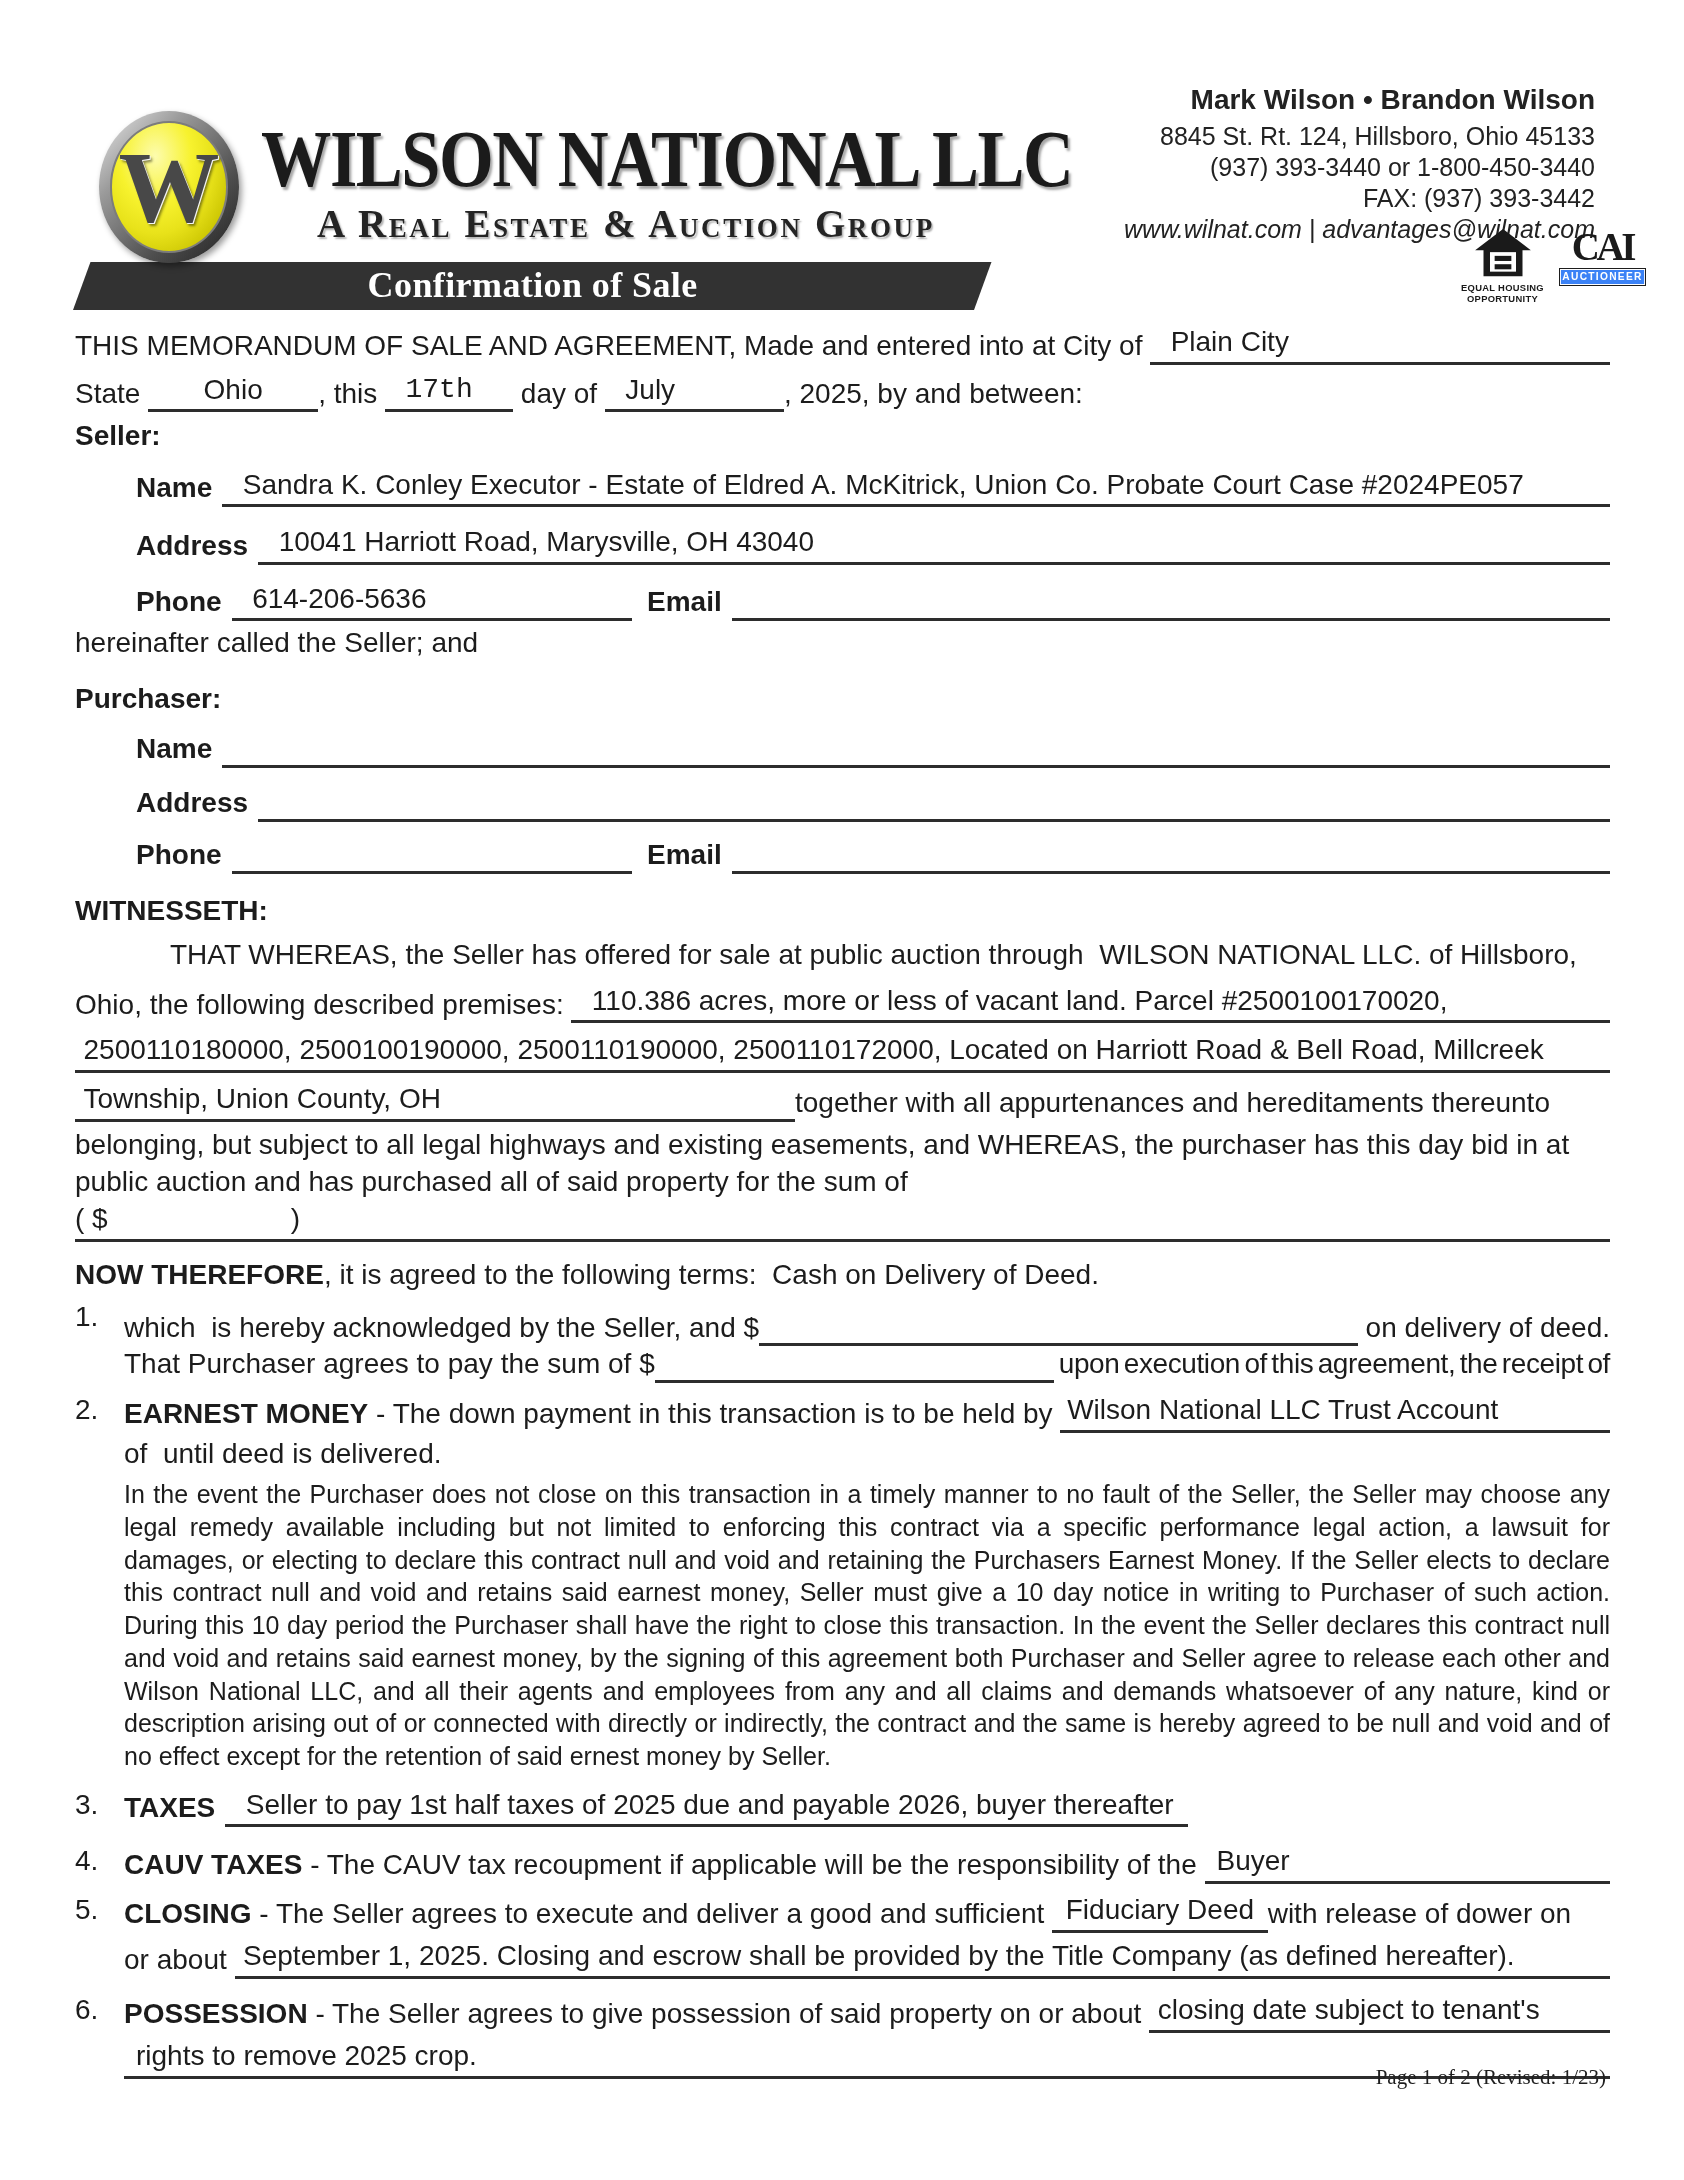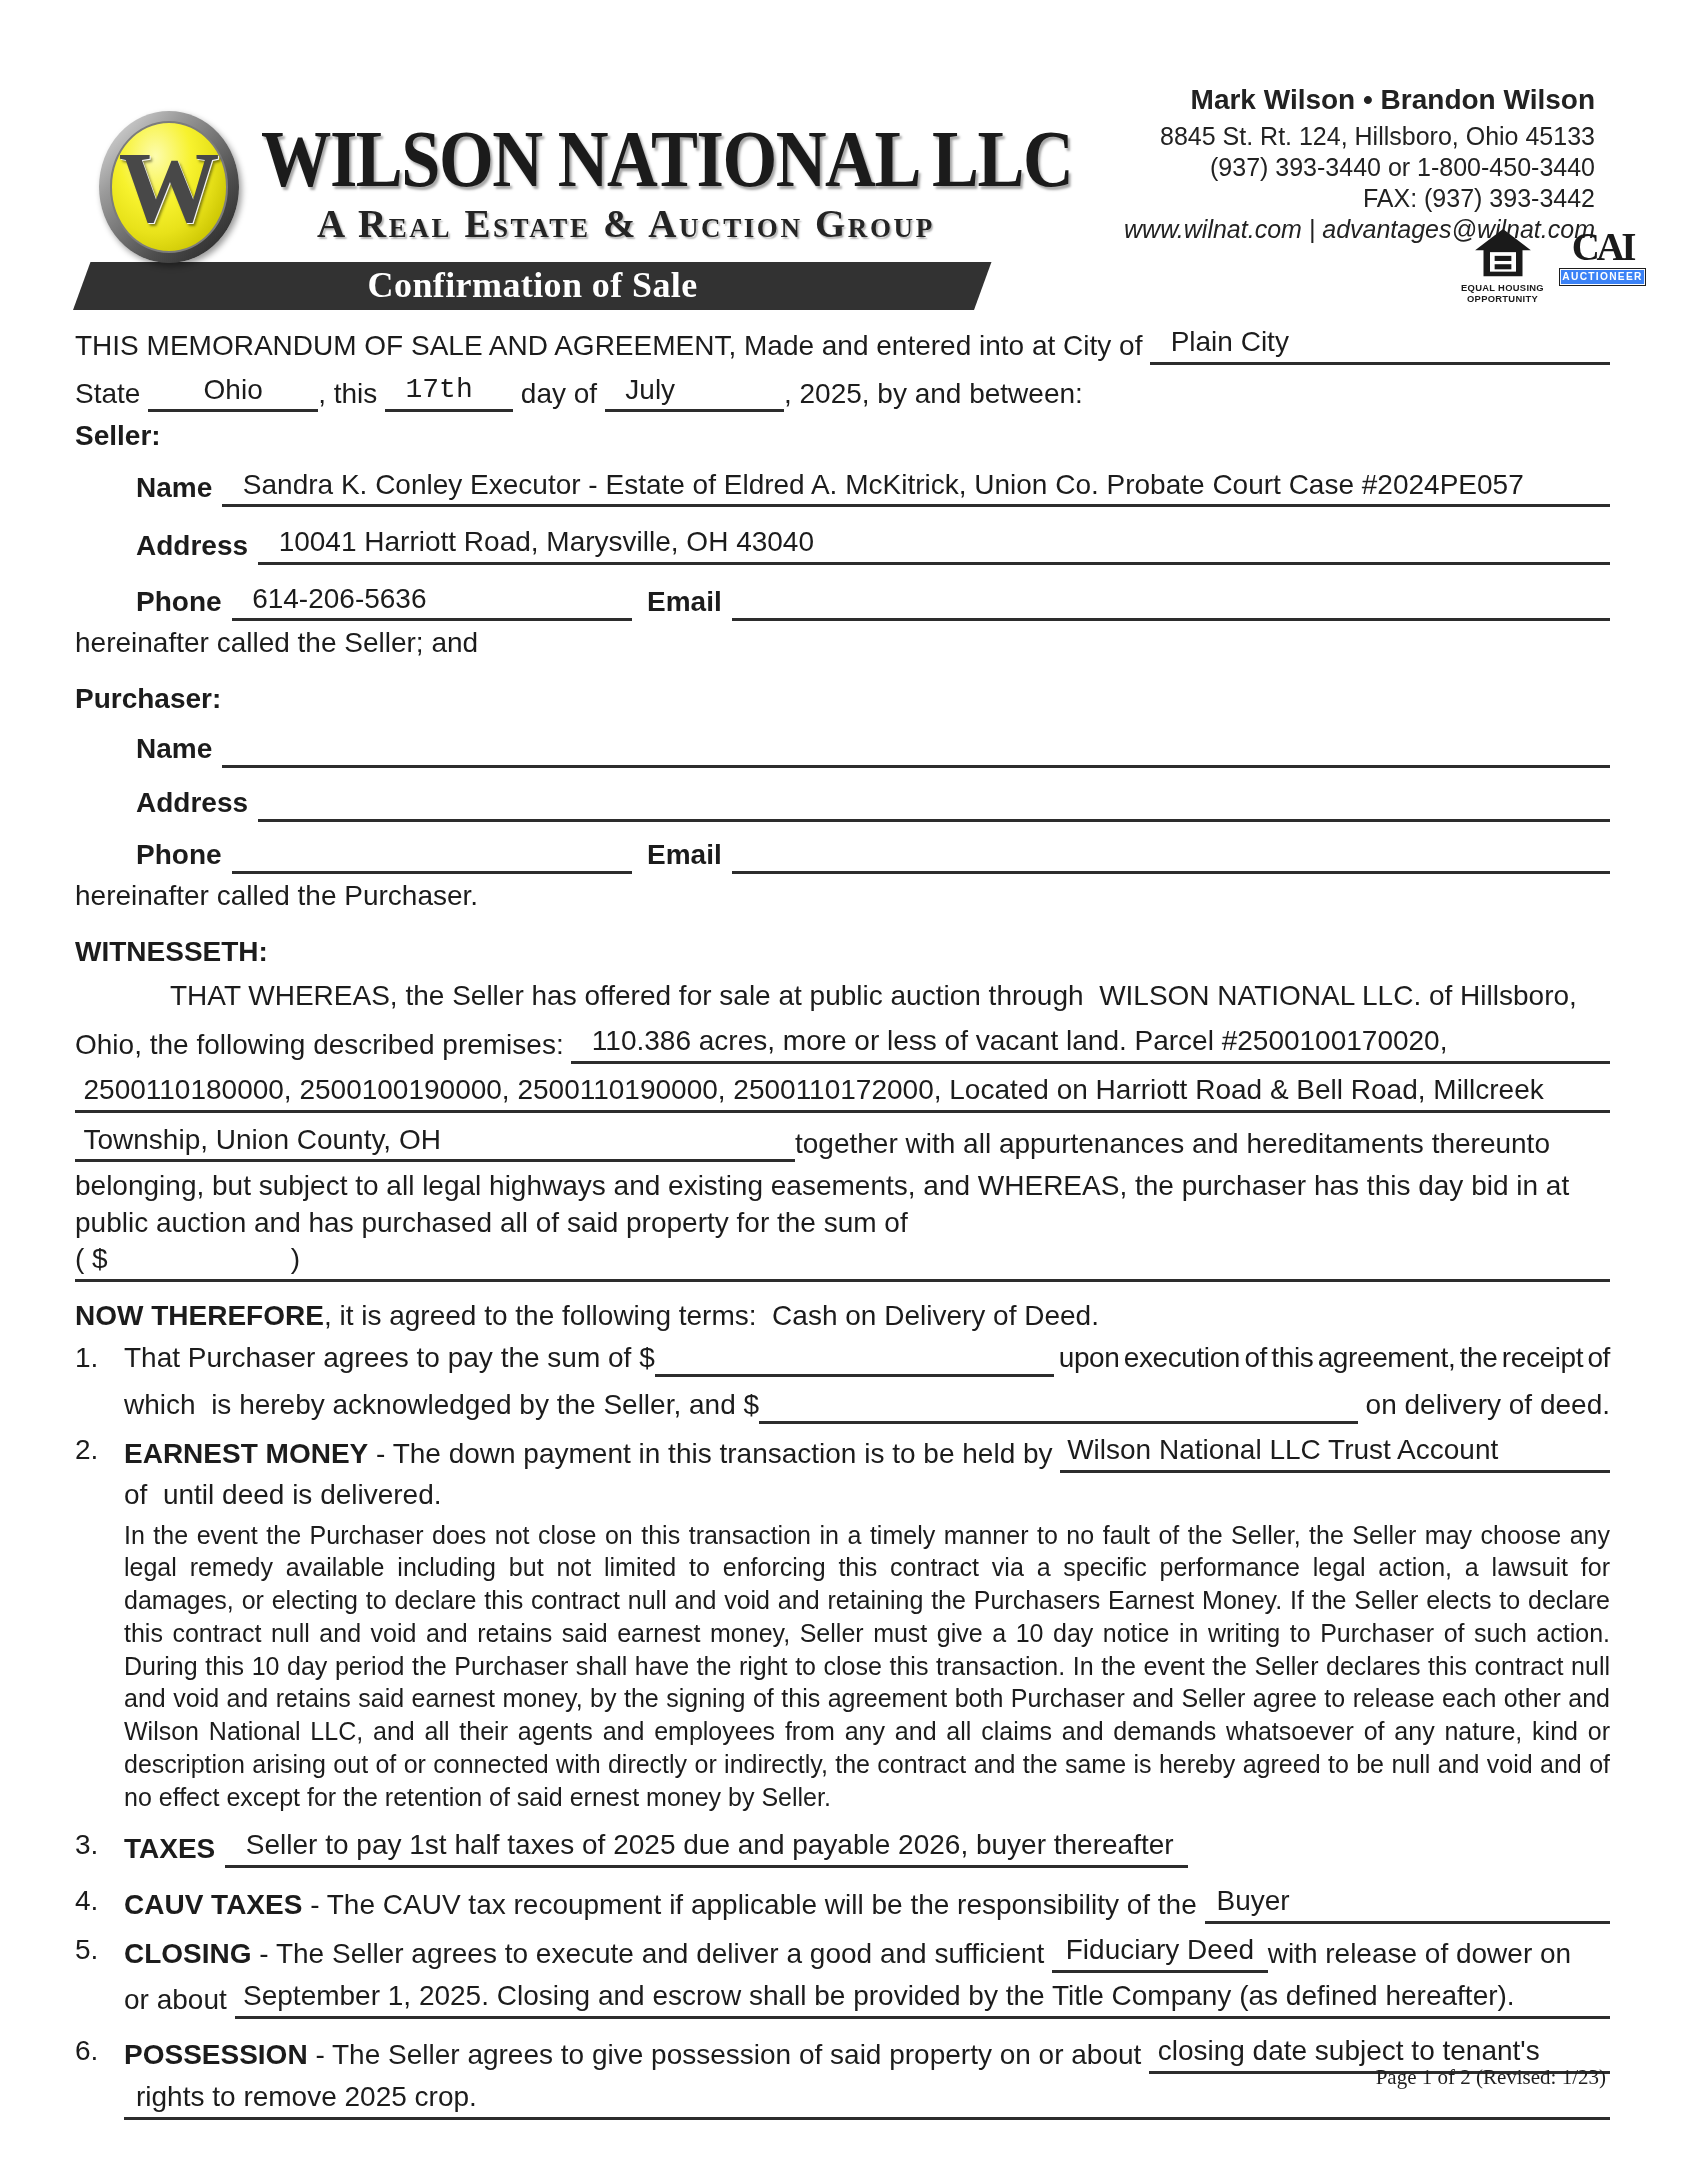--- a/index.html
+++ b/index.html
@@ -186,7 +186,6 @@
           <span class="v"></span>
         </span>
     </div>
-    <div class="mt4">hereinafter called the Purchaser.</div>
 
     <div class="heading mt22">WITNESSETH:</div>
 

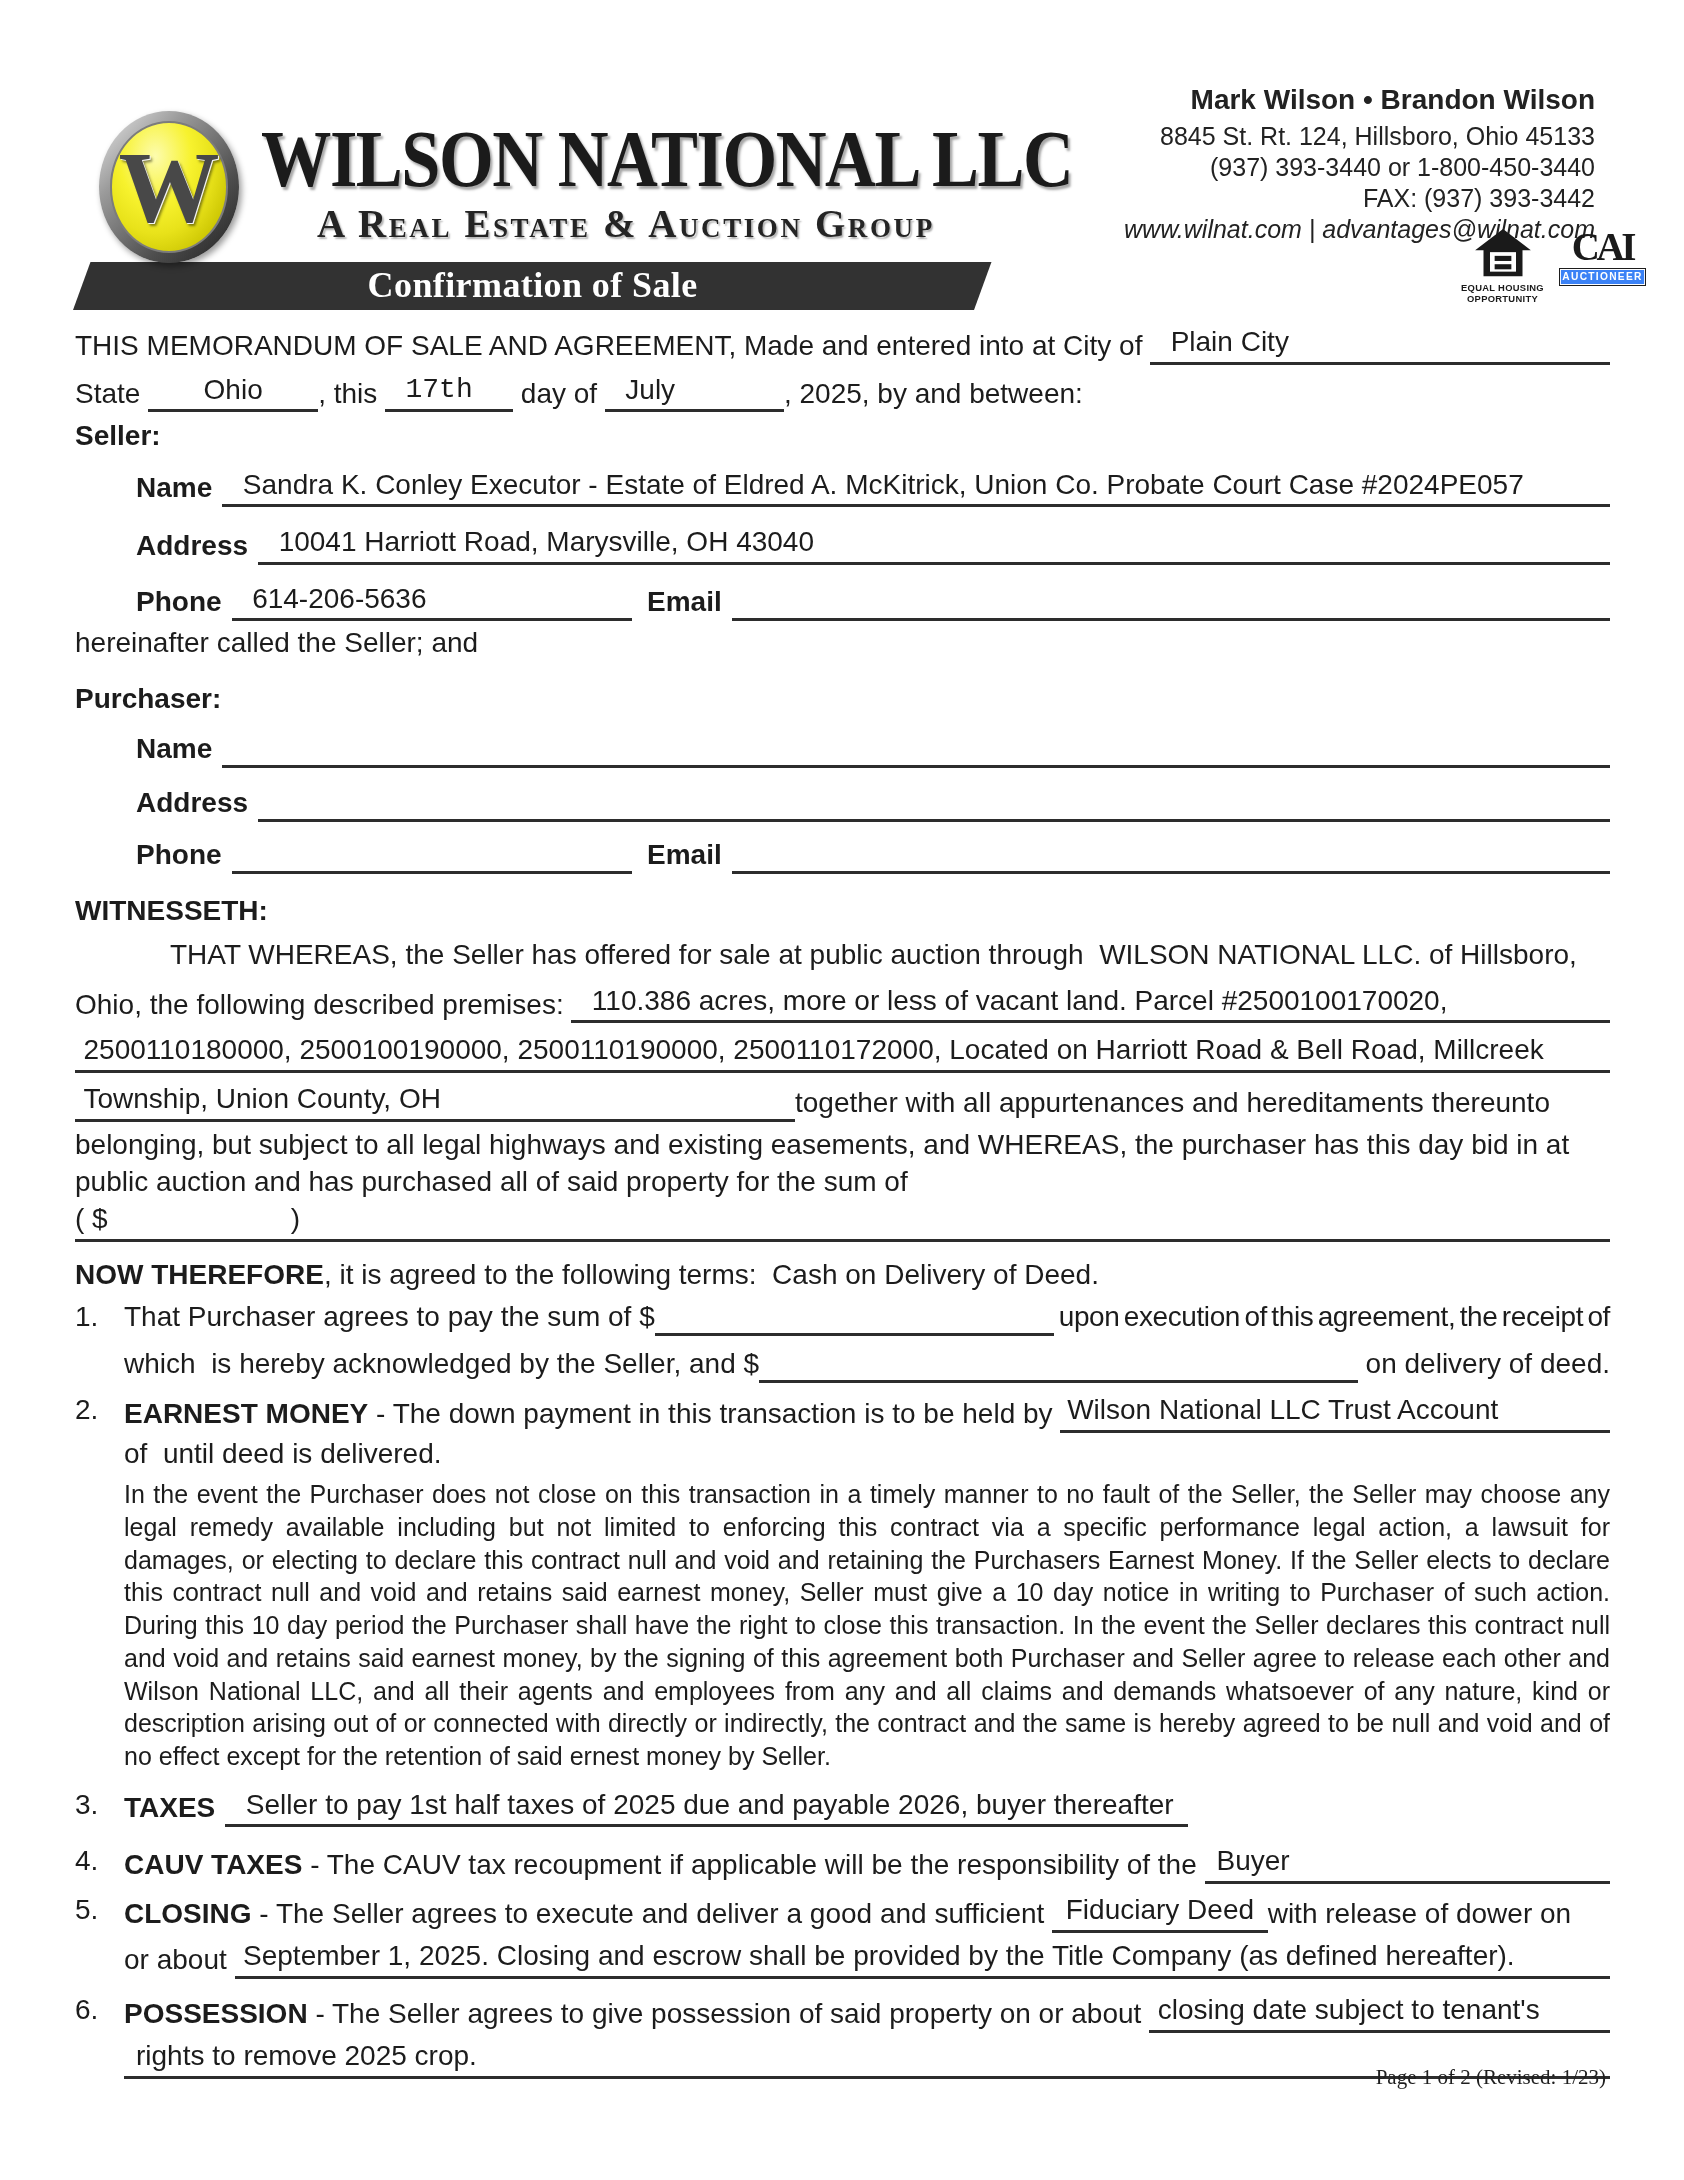--- a/index.html
+++ b/index.html
@@ -222,19 +222,19 @@
     <div class="item mt6">
       <div class="inum">1.</div>
       <div class="ibody">
-        <div class="row">
-          <span class="t">That Purchaser agrees to pay the sum of $</span>
-          <span class="fill flex">
-              <span class="v"></span>
-            </span>
-          <span class="t tight"> upon execution of this agreement, the receipt of</span>
-        </div>
         <div class="row mt12">
           <span class="t">which  is hereby acknowledged by the Seller, and $</span>
           <span class="fill flex">
               <span class="v"></span>
             </span>
           <span class="t"> on delivery of deed.</span>
+        </div>
+        <div class="row">
+          <span class="t">That Purchaser agrees to pay the sum of $</span>
+          <span class="fill flex">
+              <span class="v"></span>
+            </span>
+          <span class="t tight"> upon execution of this agreement, the receipt of</span>
         </div>
       </div>
     </div>

